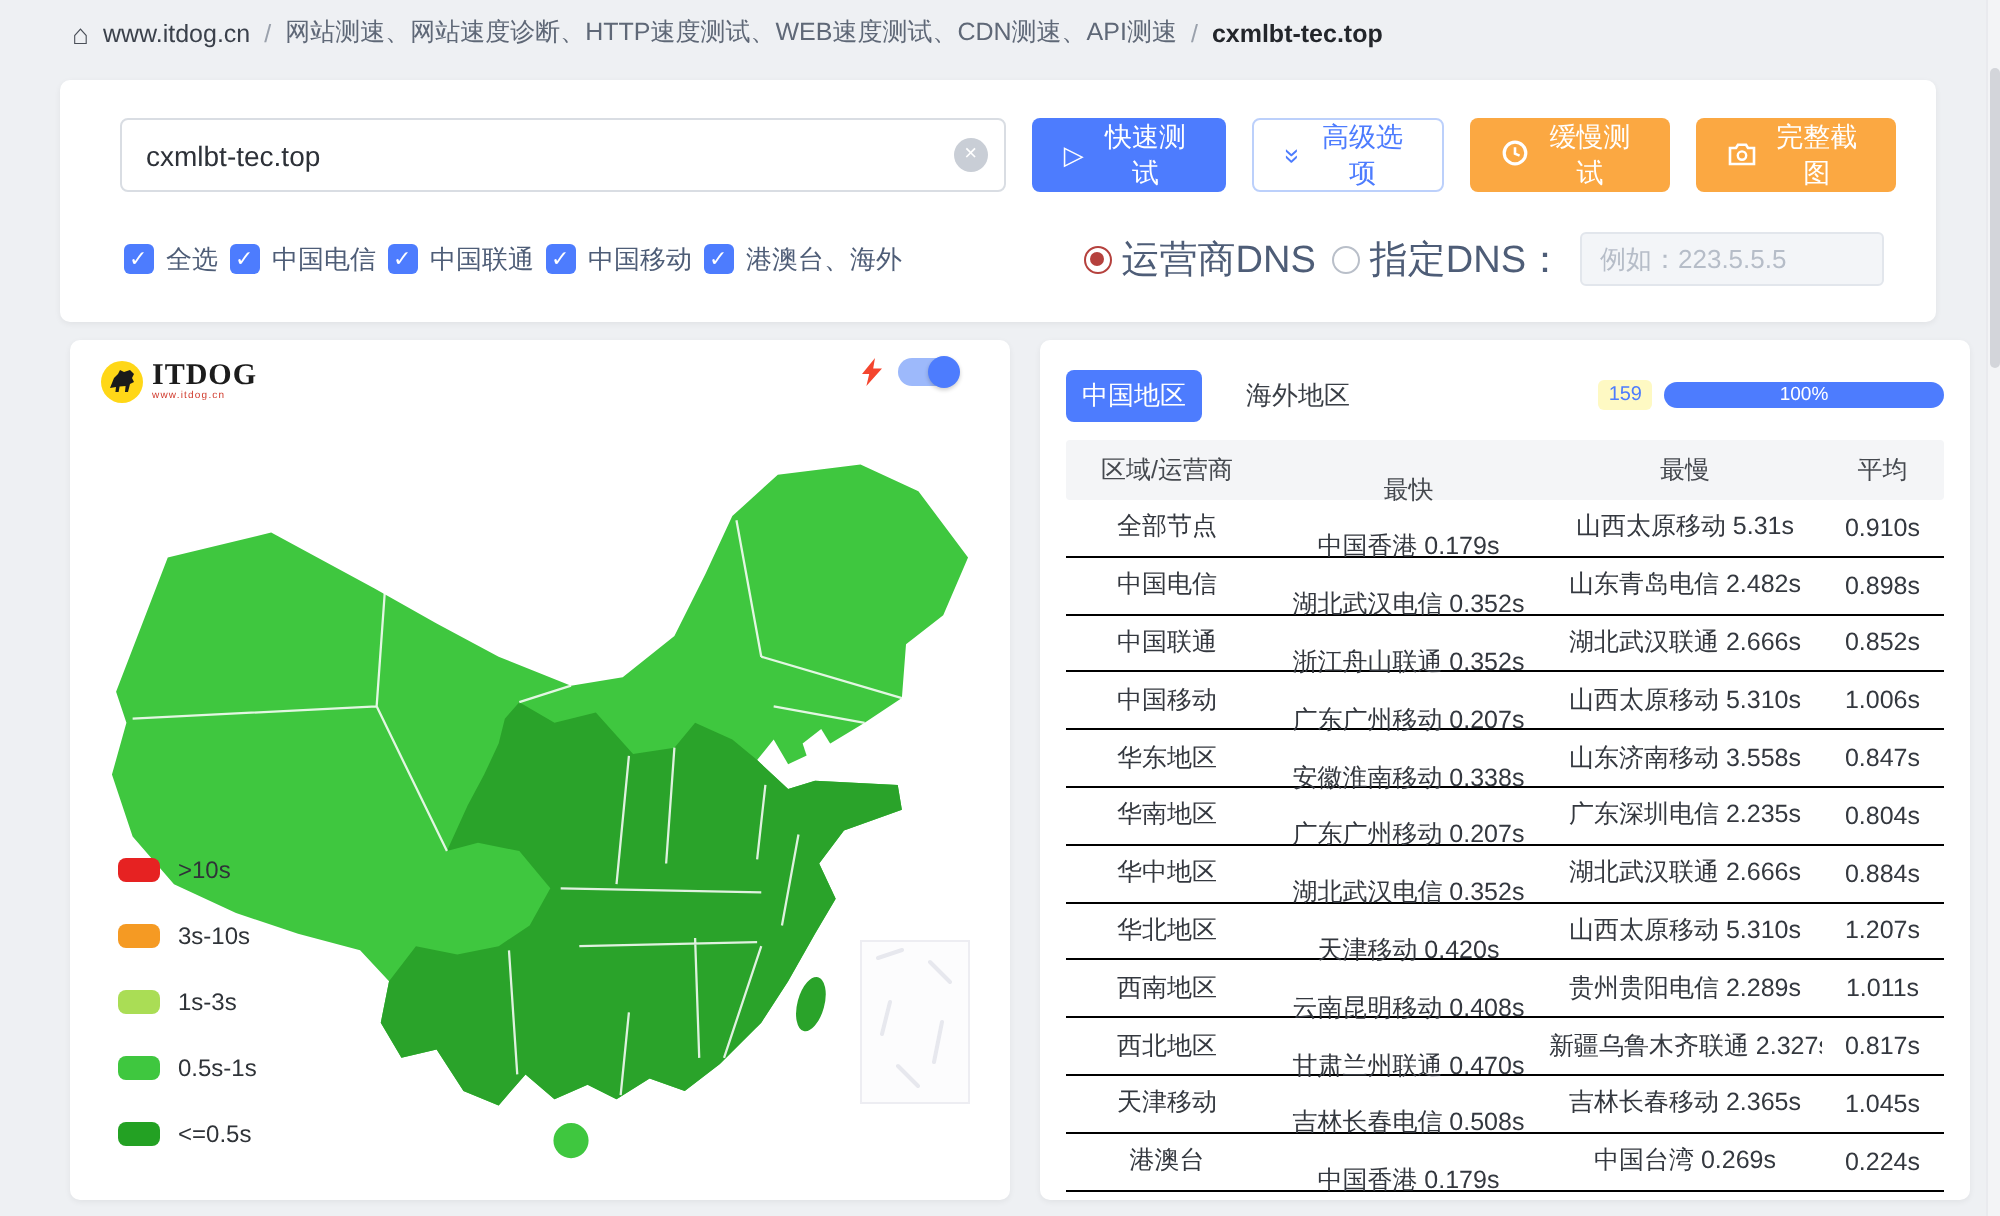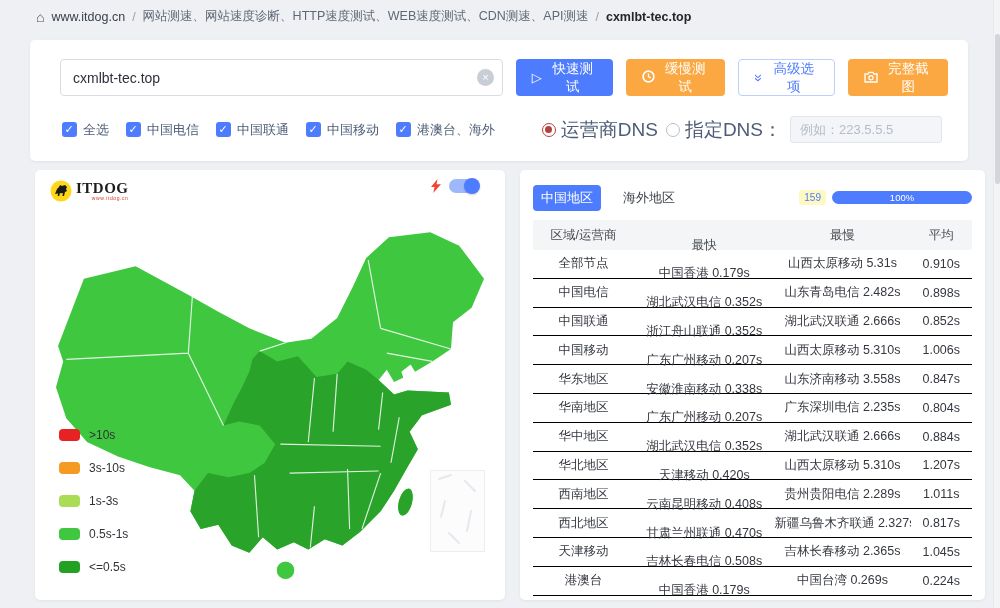--- a/index.html
+++ b/index.html
@@ -121,6 +121,10 @@
       <span class="glyph">▷</span>
       <span>快速测试</span>
     </button>
+    <button class="btn btn-plain">
+      <span class="glyph-rot">»</span>
+      <span>高级选项</span>
+    </button>
     <button class="btn btn-orange">
       <span class="glyph">
         <svg width="13" height="13" viewBox="0 0 13 13">
@@ -129,10 +133,6 @@
           </svg>
       </span>
       <span>缓慢测试</span>
-    </button>
-    <button class="btn btn-plain">
-      <span class="glyph-rot">»</span>
-      <span>高级选项</span>
     </button>
     <button class="btn btn-orange">
       <span class="glyph">

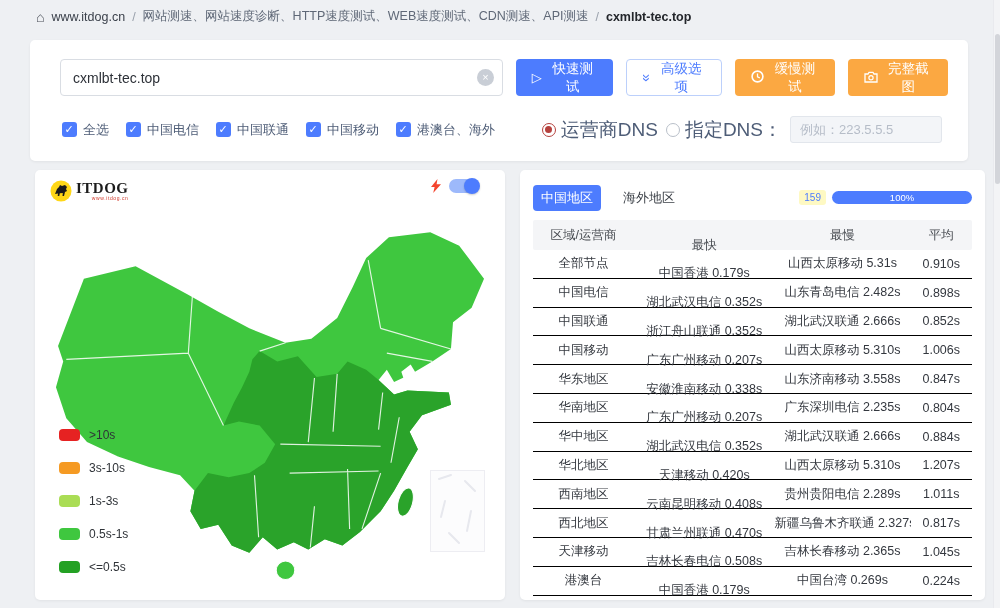--- a/index.html
+++ b/index.html
@@ -36,7 +36,7 @@
   .glyph-rot { display:inline-block; transform:rotate(90deg); font-size:14px; }
 
   .filter-row { position:absolute; left:32px; top:76px; right:26px; display:flex; align-items:center; }
-  .chk-list { display:flex; align-items:center; gap:17px; }
+  .chk-list { display:flex; align-items:center; gap:6px; }
   .chk-item { display:flex; align-items:center; gap:6px; cursor:pointer; }
   .chk-box { width:15px; height:15px; border-radius:3px; background:var(--c-accent); position:relative; }
   .chk-box::after { content:"\2713"; position:absolute; left:2.5px; top:0.5px; color:#fff; font-size:11px; font-weight:bold; }

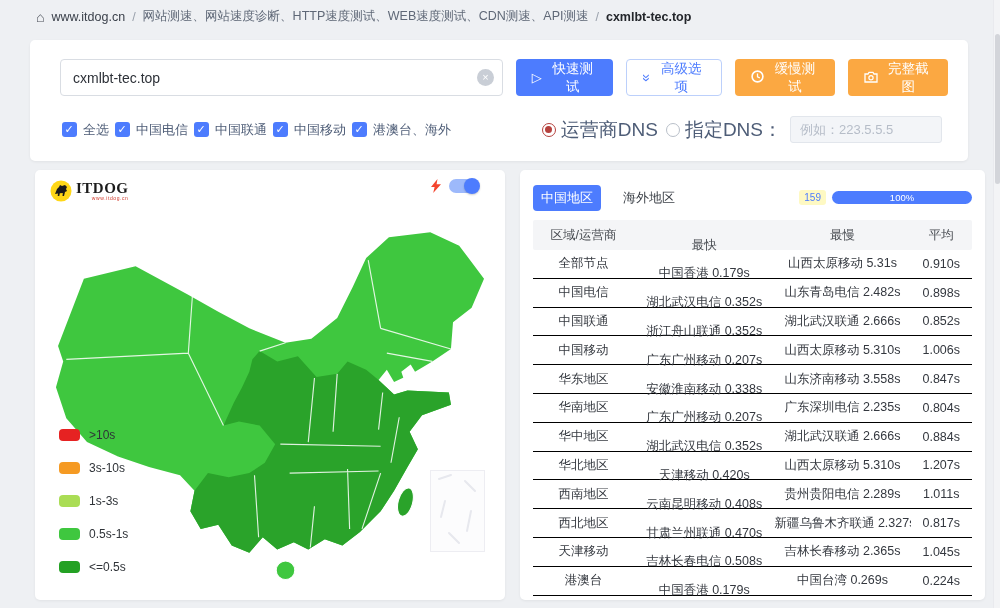--- a/index.html
+++ b/index.html
@@ -55,7 +55,7 @@
 
   
   .map-panel { position:absolute; left:35px; top:170px; width:470px; height:430px; overflow:hidden; }
-  .map-header { position:absolute; left:14px; top:9px; right:26px; display:flex; align-items:flex-start;text-align:right; }
+  .map-header { position:absolute; left:14px; top:9px; right:26px; display:flex; align-items:flex-start; }
   .logo { display:flex; align-items:center; gap:3px; }
   .logo-text { line-height:1; }
   .logo-name { font-family:"Liberation Serif","DejaVu Serif",serif; font-weight:bold; font-size:15px; color:#1c1c1c; letter-spacing:.5px; }

